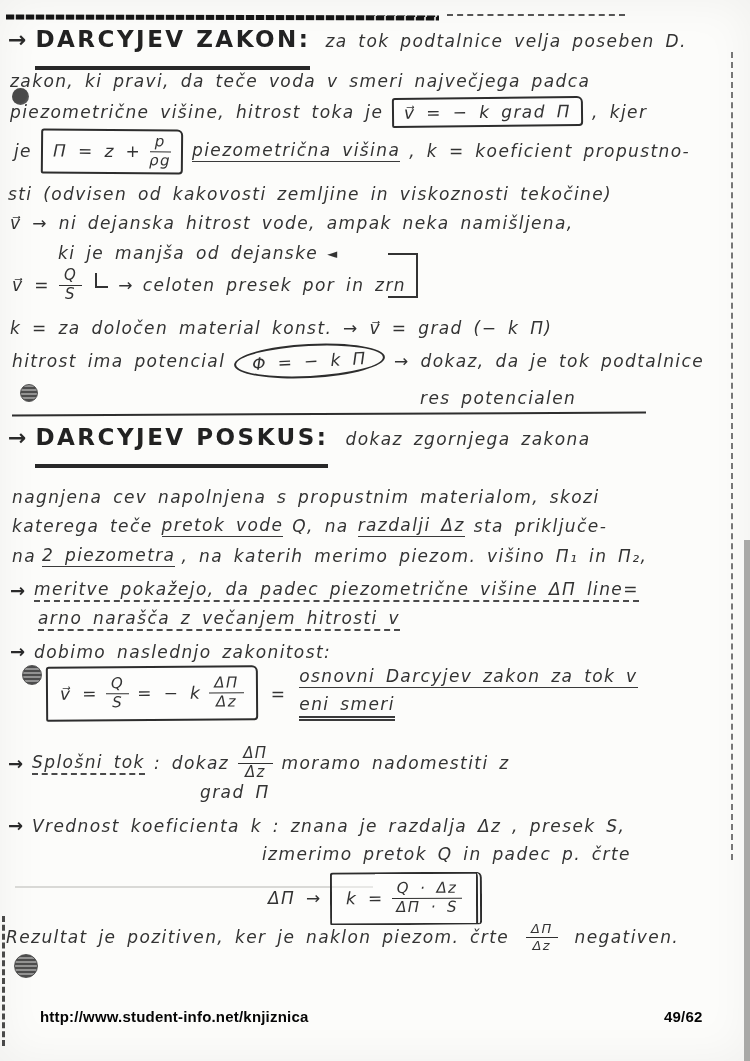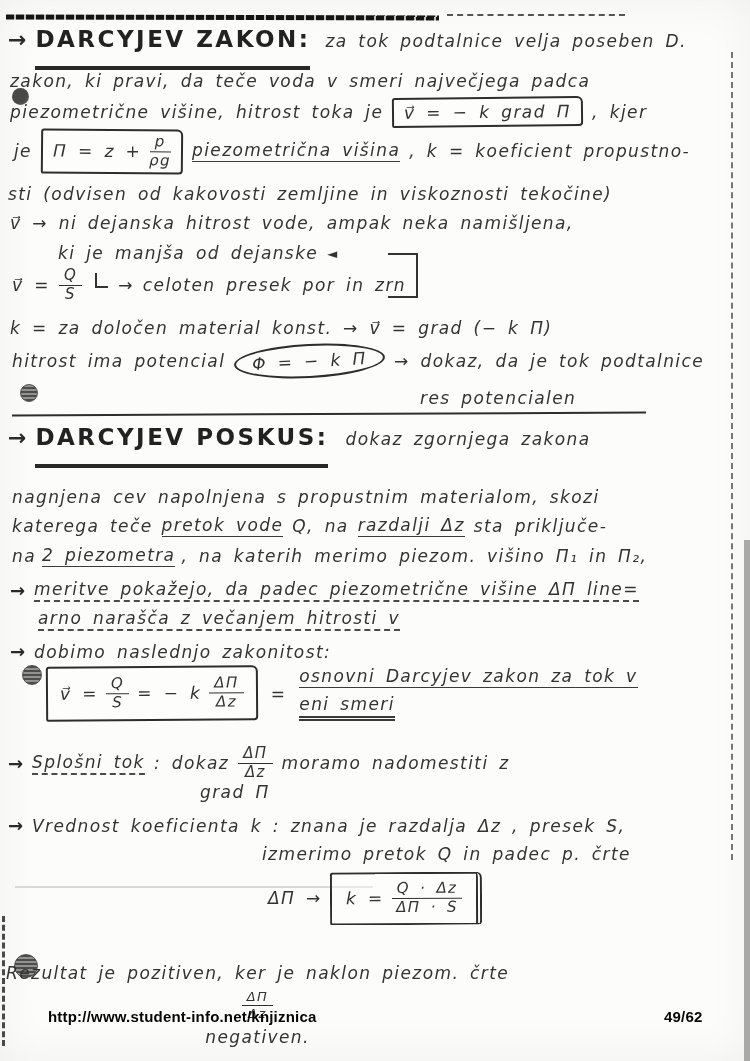--- a/index.html
+++ b/index.html
@@ -249,7 +249,7 @@
     </span>
   </div>
 
-  <div class="row" style="top:963px;left:6px;gap:7px;flex-direction:column;">
+  <div class="row" style="top:922px;left:6px;gap:17px;">
     <span class="hw">Rezultat je pozitiven, ker je naklon piezom. črte</span>
     <span class="frac hw" style="font-size:13px;">
       <span class="fnum">ΔΠ</span>

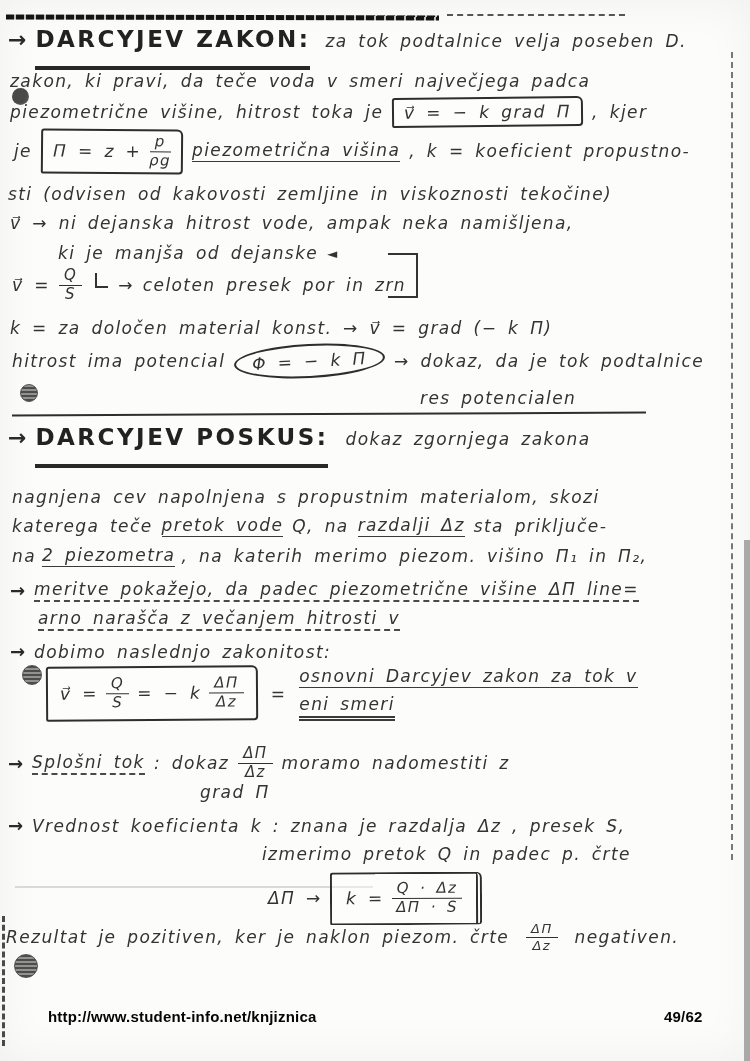--- a/index.html
+++ b/index.html
@@ -258,7 +258,7 @@
     <span class="hw">negativen.</span>
   </div>
 
-  <div class="row" style="top:1008px;left:48px;justify-content:center;">
+  <div class="row" style="top:1008px;left:40px;justify-content:center;">
     <span class="footer-text">http://www.student-info.net/knjiznica</span>
   </div>
   <div class="row" style="top:1008px;left:664px;">

